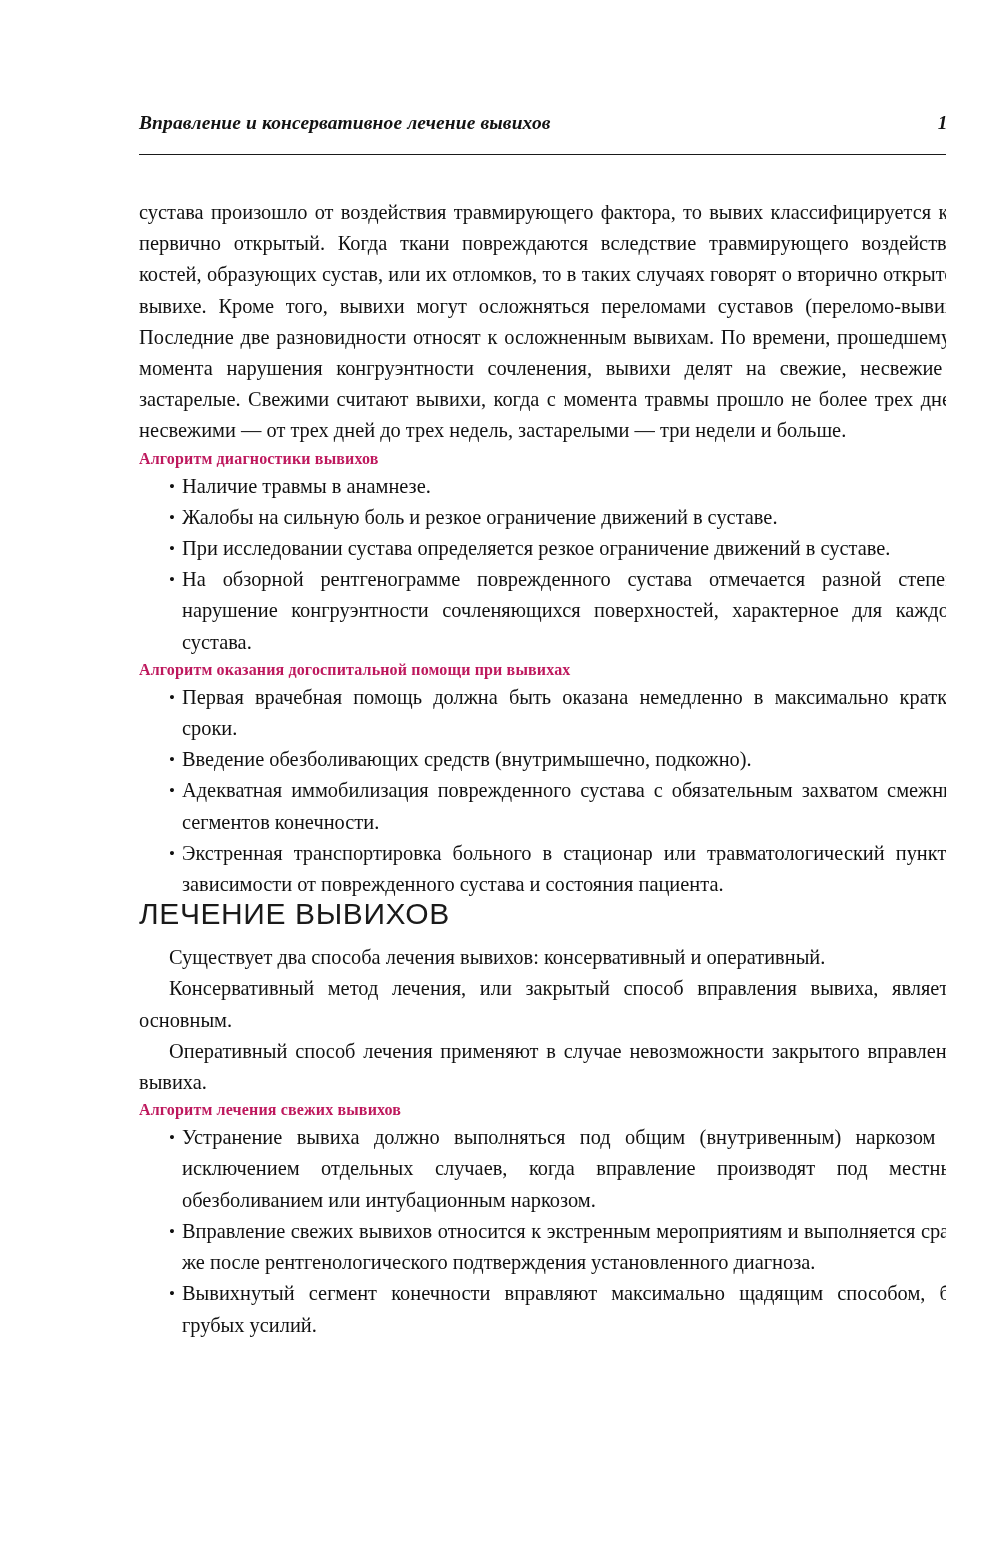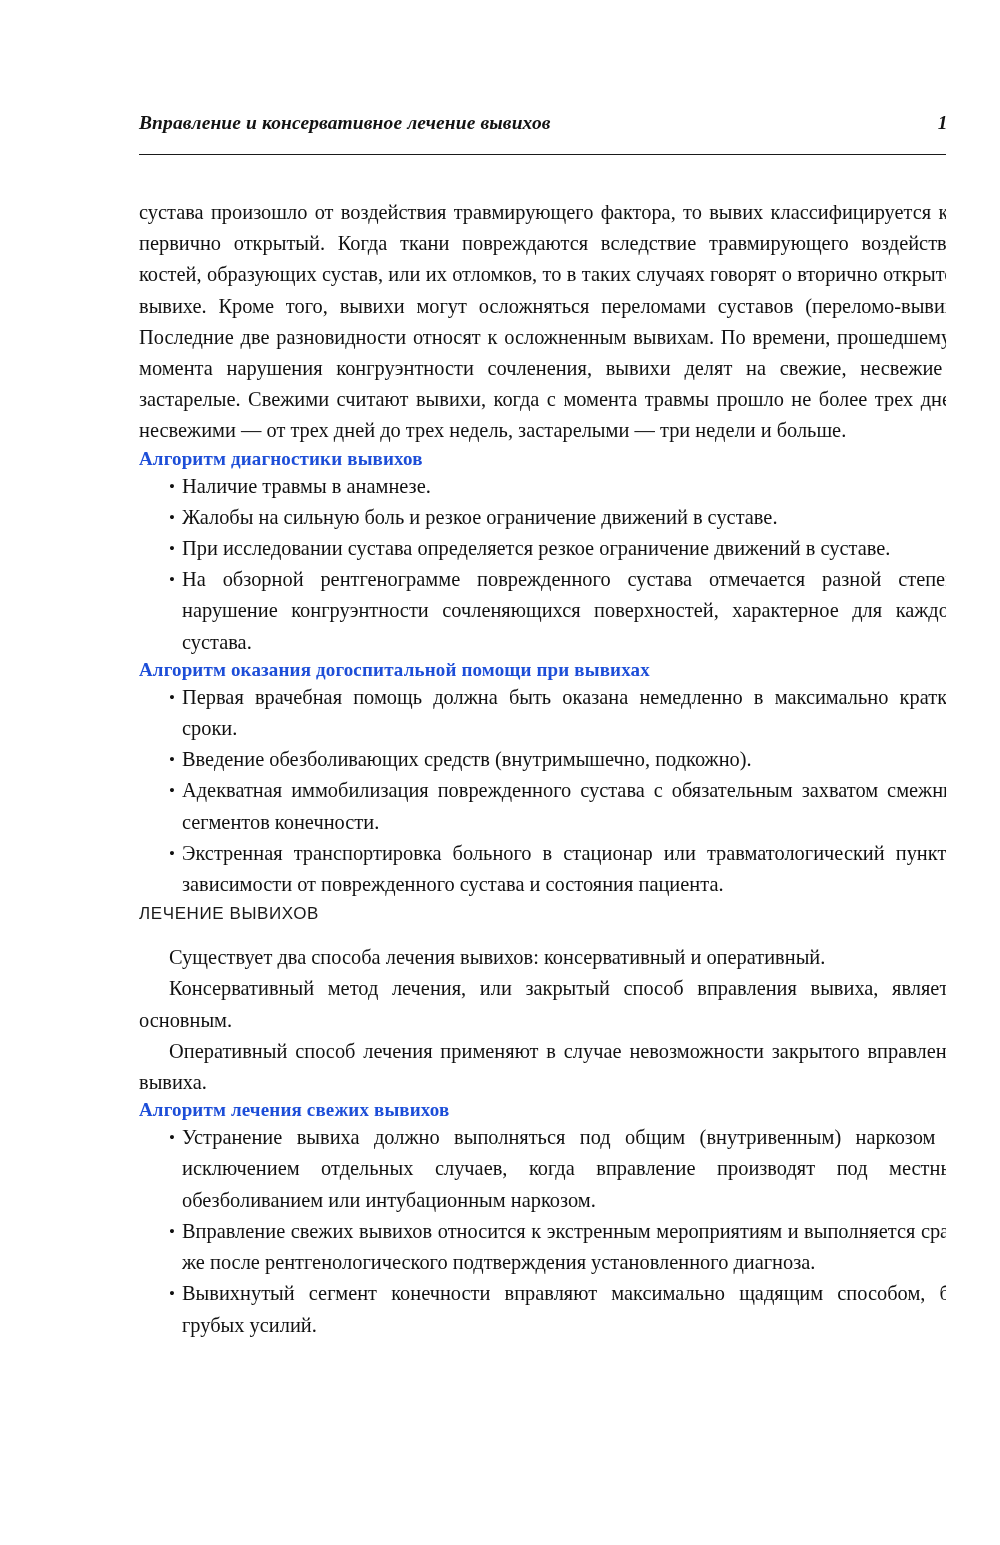--- a/index.html
+++ b/index.html
@@ -87,9 +87,9 @@
   h3.sub-heading {
     font-family: "Liberation Serif", "DejaVu Serif", serif;
     font-weight: bold;
-    font-size: 19px;
+    font-size: 16px;
     line-height: 24px;
-    color: #1d4ed8;
+    color: #be185d;
     margin: 0;
     letter-spacing: 0.15px;
   }

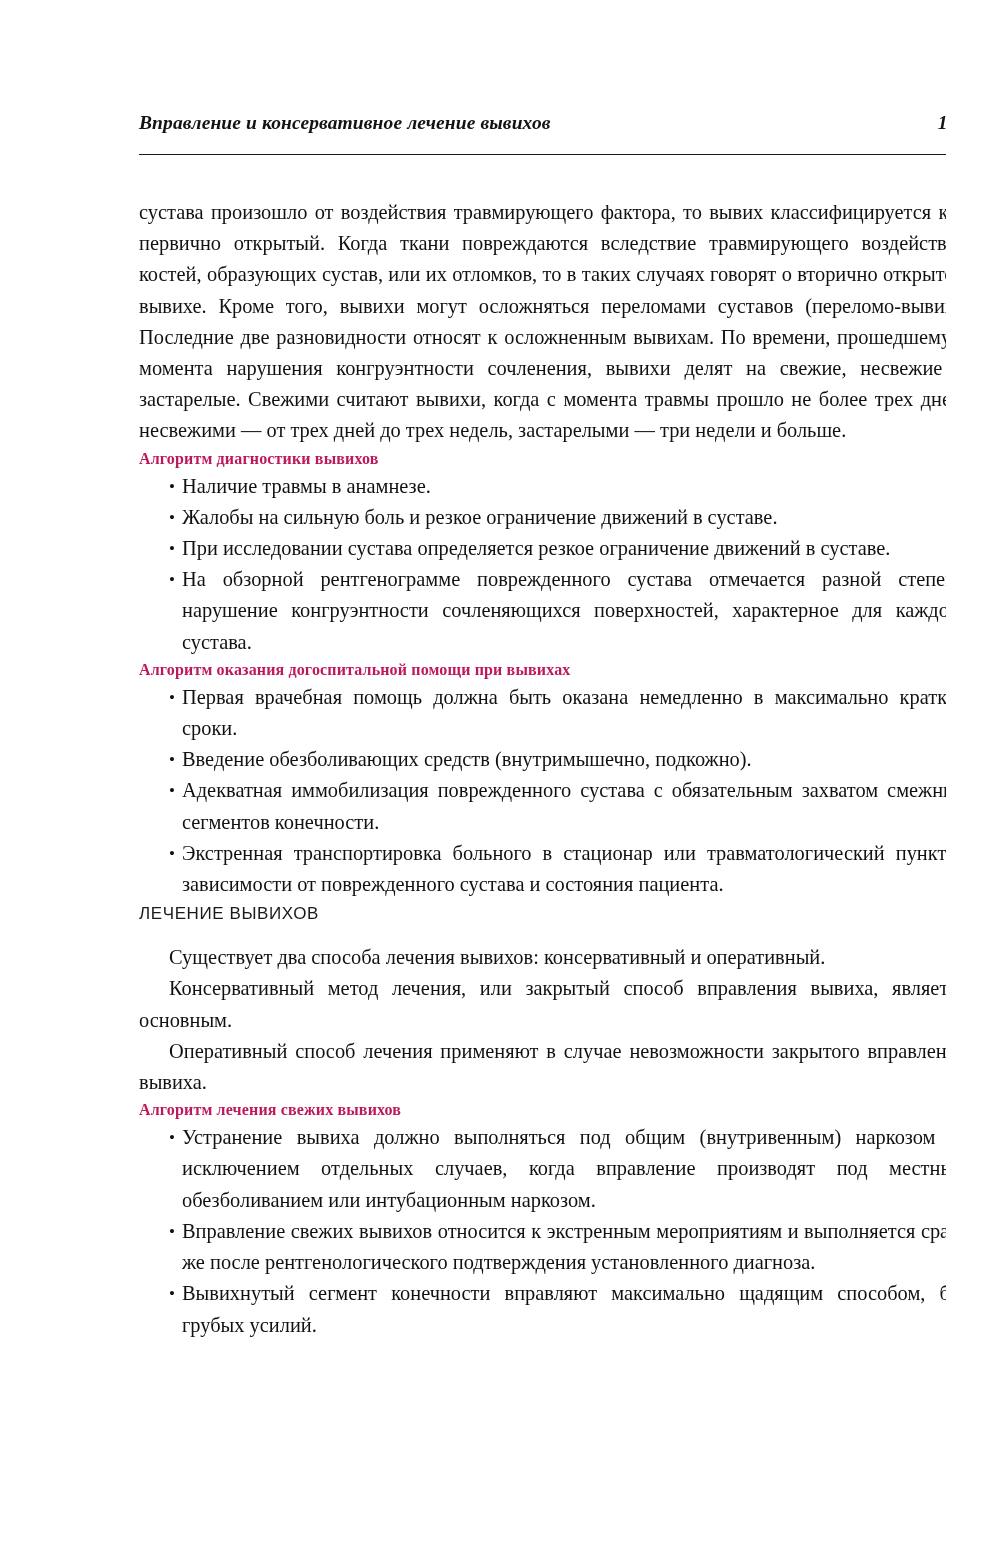--- a/index.html
+++ b/index.html
@@ -97,7 +97,7 @@
   h2.section-heading {
     font-family: "Liberation Sans", "DejaVu Sans", sans-serif;
     font-weight: normal;
-    font-size: 17px;
+    font-size: 30px;
     line-height: 28px;
     color: #1a1a1a;
     margin: 0;

